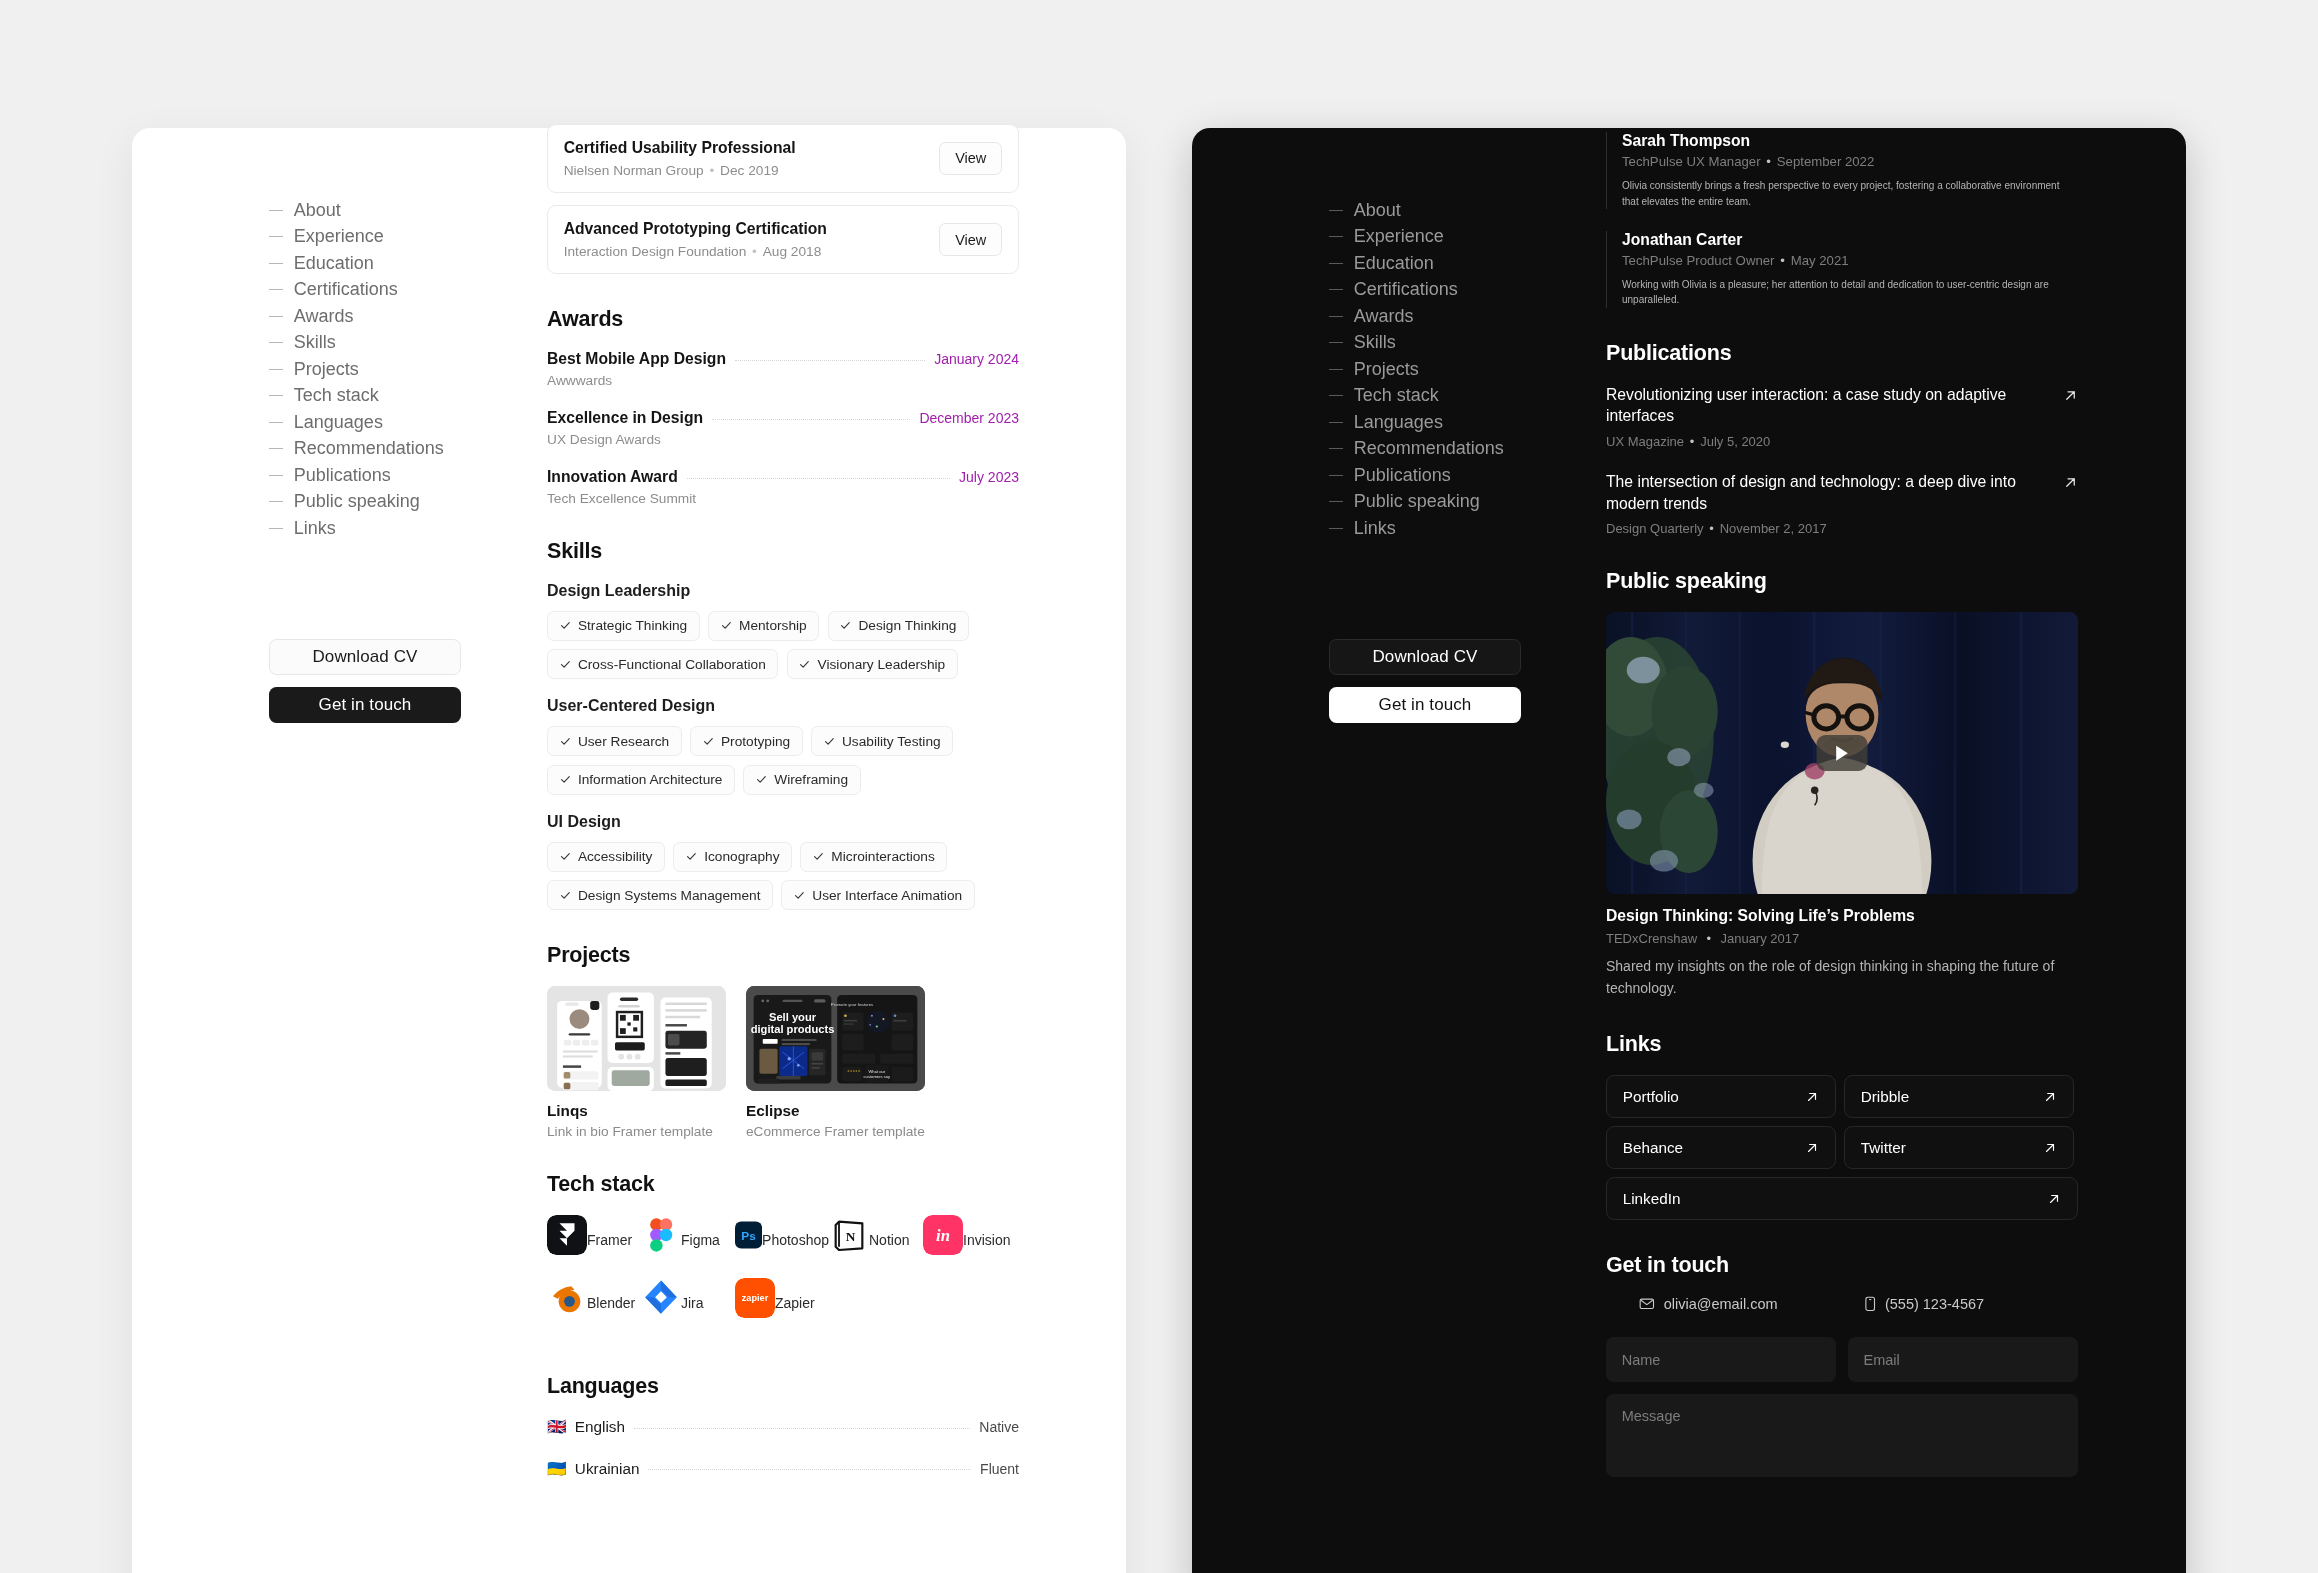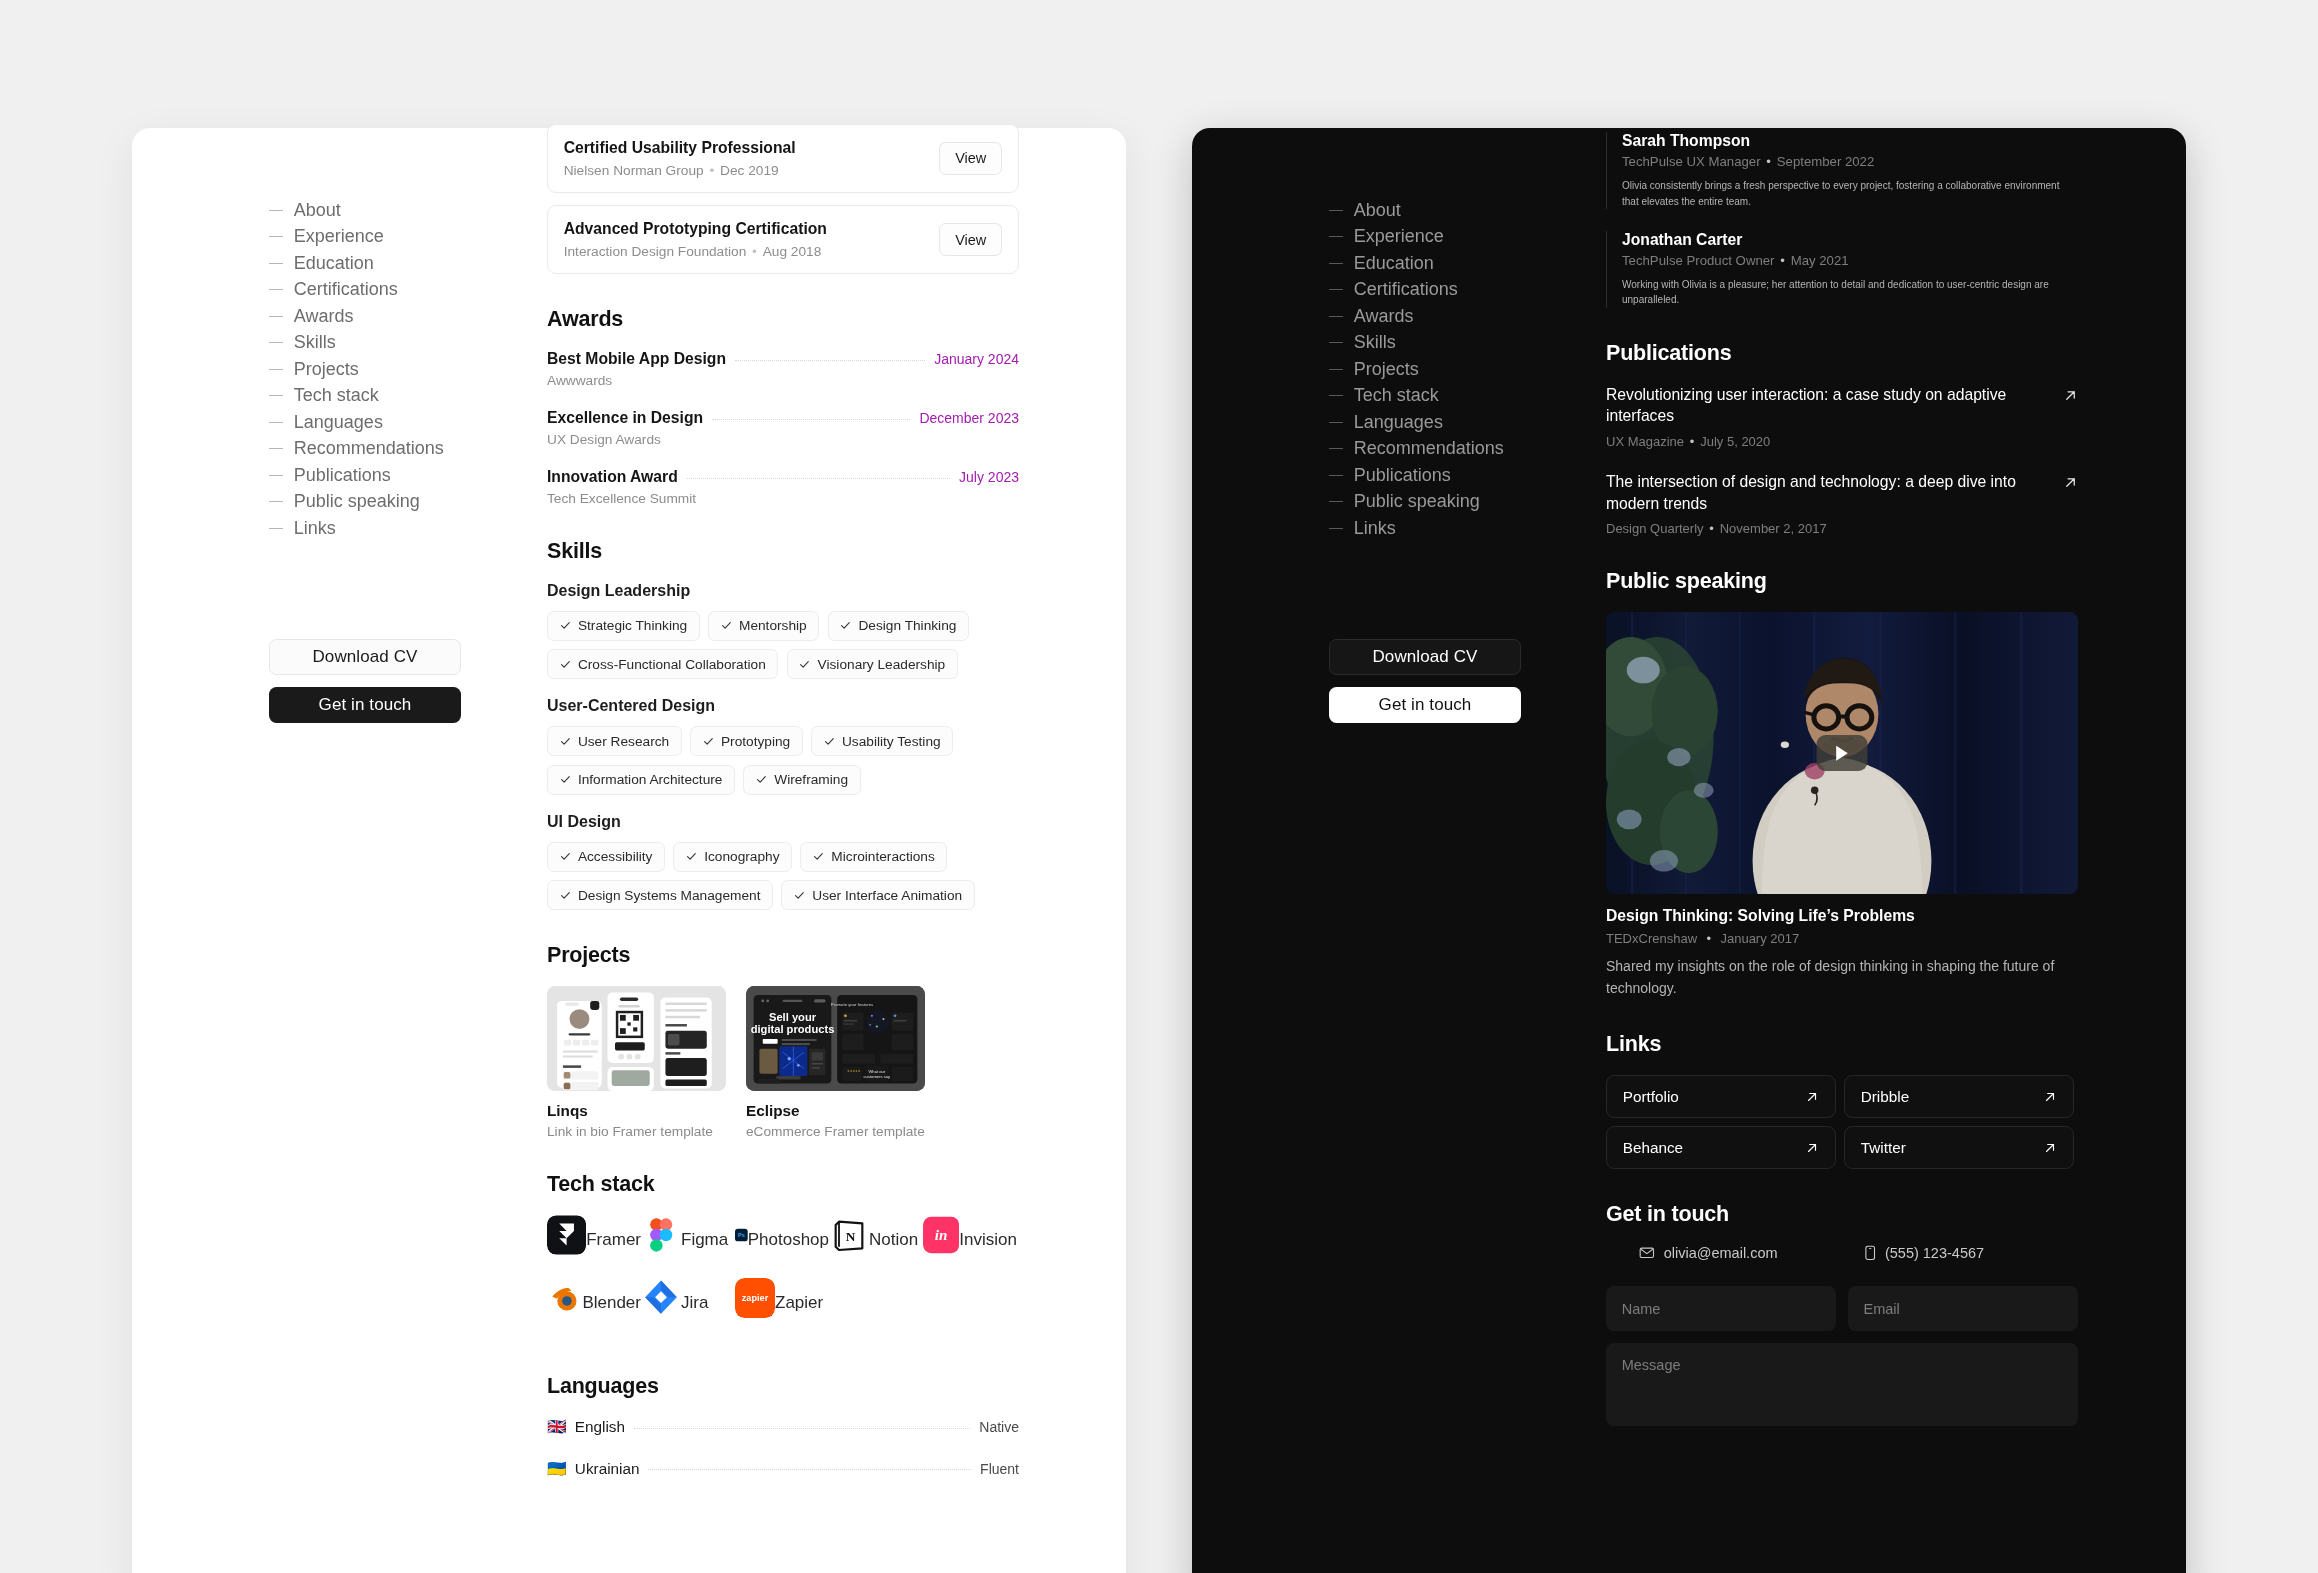--- a/index.html
+++ b/index.html
@@ -828,6 +828,12 @@
           <path d="M4.5 13.5 L13.5 4.5 M6 4.5 L13.5 4.5 L13.5 12" fill="none" stroke="#ffffff" stroke-width="1.5" stroke-linecap="round" stroke-linejoin="round"></path>
         </svg>
       </div>
+      <div class="link-card full">
+        <span>LinkedIn</span>
+        <svg width="14" height="14" viewBox="0 0 18 18">
+          <path d="M4.5 13.5 L13.5 4.5 M6 4.5 L13.5 4.5 L13.5 12" fill="none" stroke="#ffffff" stroke-width="1.5" stroke-linecap="round" stroke-linejoin="round"></path>
+        </svg>
+      </div>
     </div>
 
   <h2 class="section-title">Get in touch</h2>

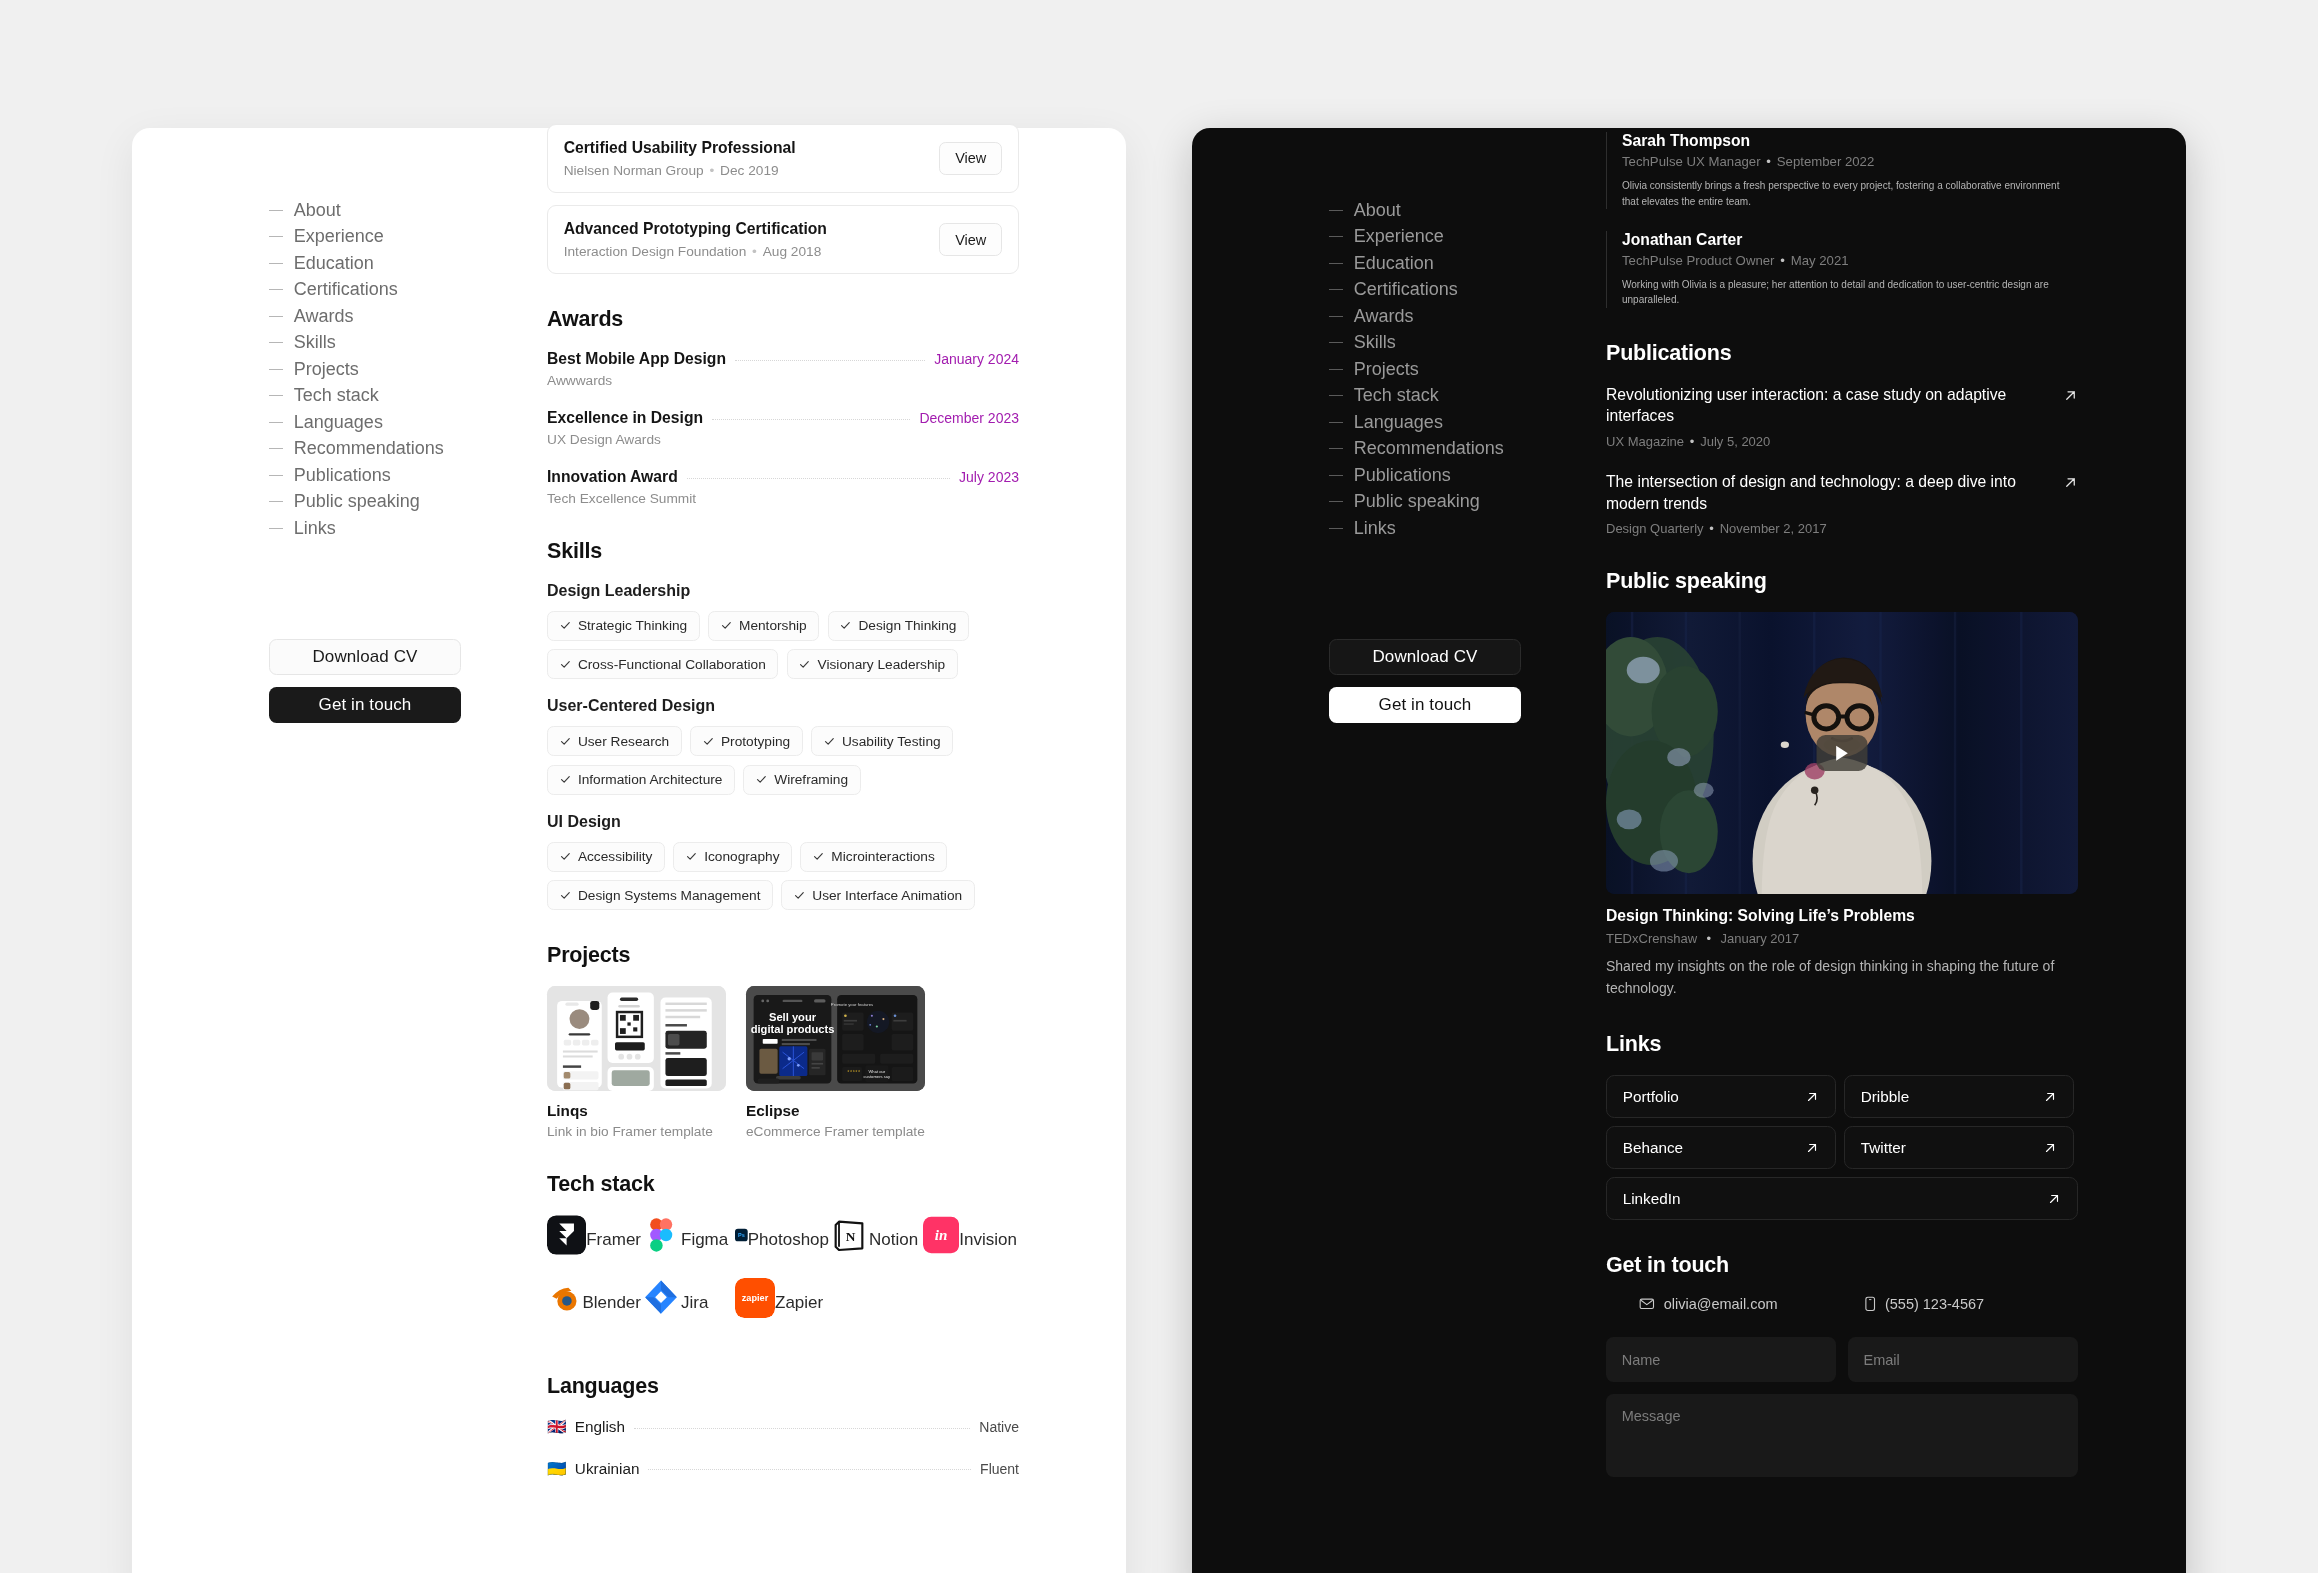--- a/index.html
+++ b/index.html
@@ -146,7 +146,7 @@
     display: flex; align-items: center; justify-content: center;
     font-weight: 700; overflow: hidden;
   }
-  .tech-label { font-size: 17px; color: #2b2b2b; margin-top: 9px; }
+  .tech-label { font-size: 14px; color: #2b2b2b; margin-top: 9px; }
 
   
   .lang-row { display: flex; align-items: baseline; margin-bottom: 22.4px; }

